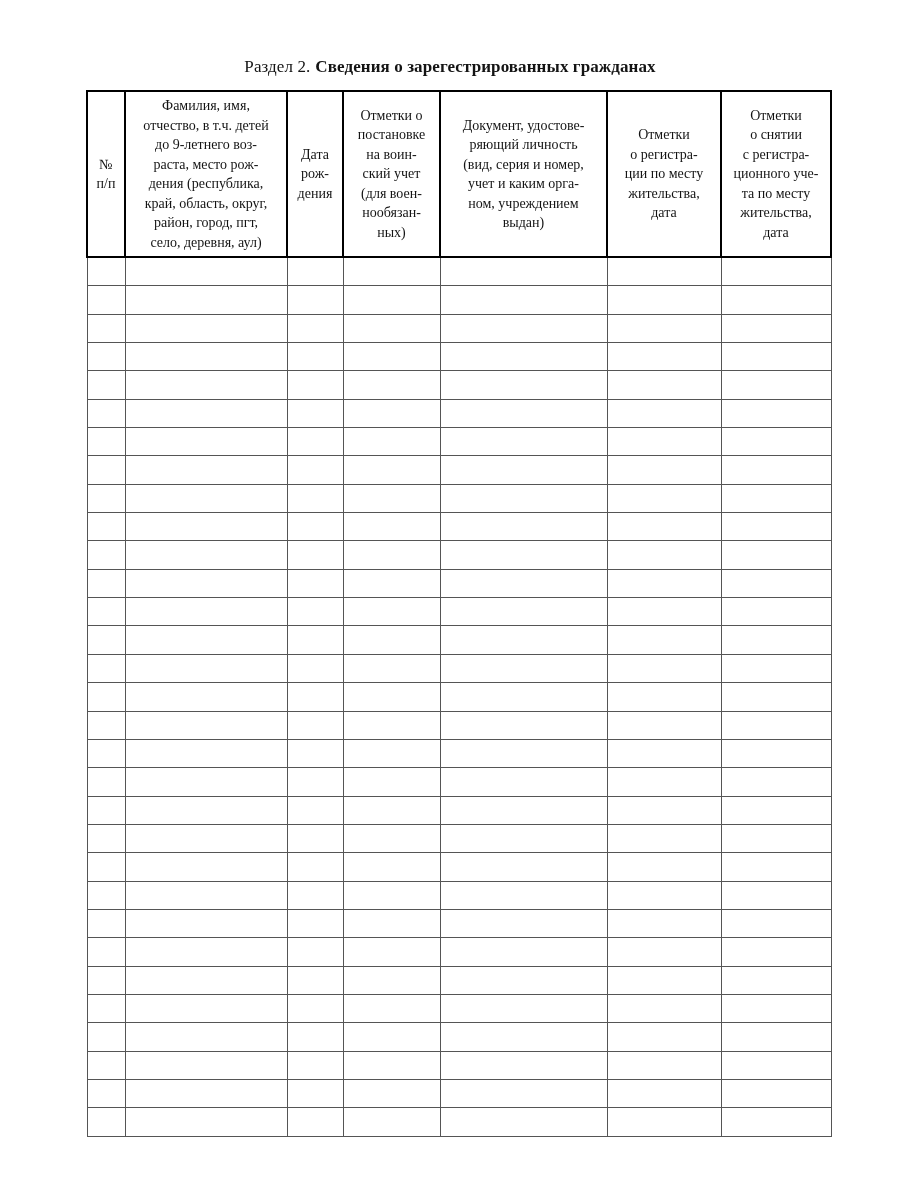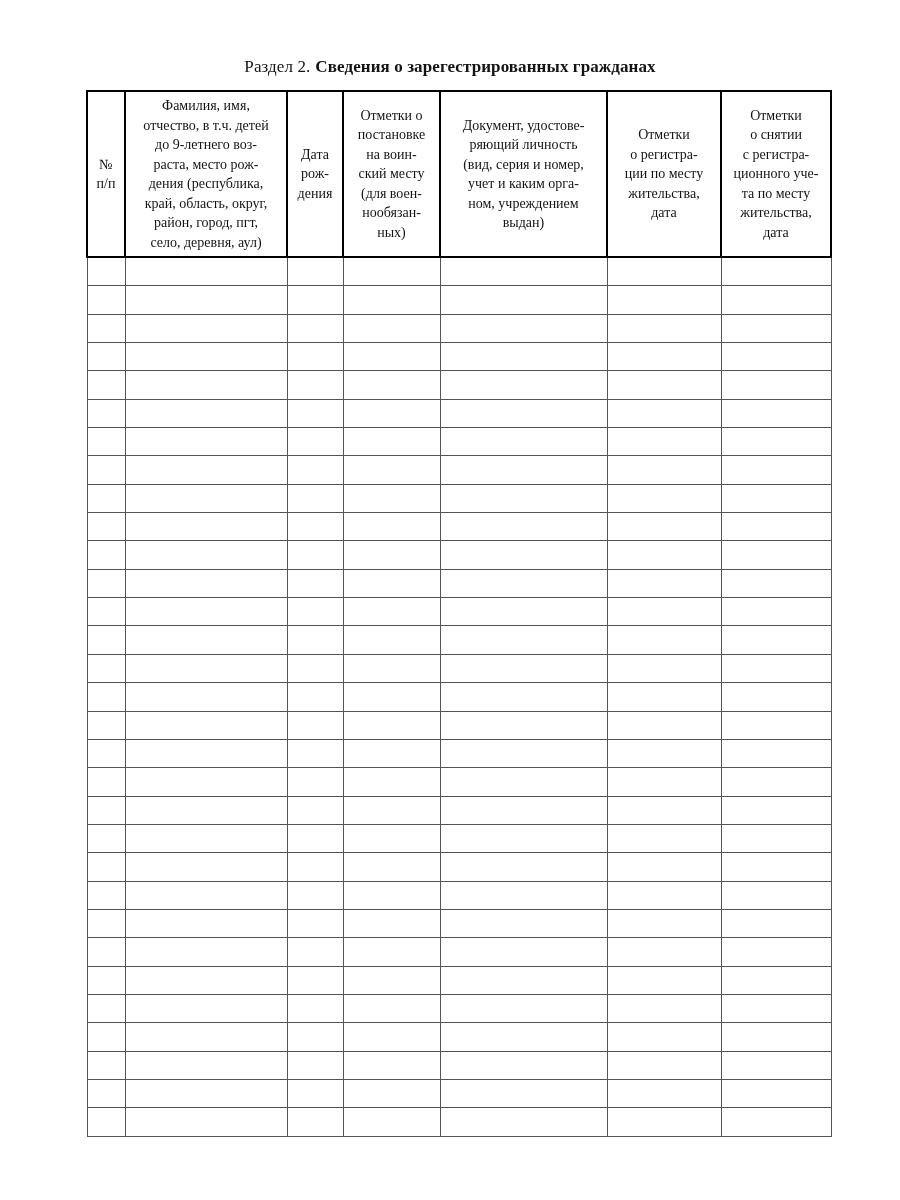--- a/index.html
+++ b/index.html
@@ -106,7 +106,7 @@
         <th>Отметки о
 постановке
 на воин-
-ский месту
+ский учет
 (для воен-
 нообязан-
 ных)</th>

